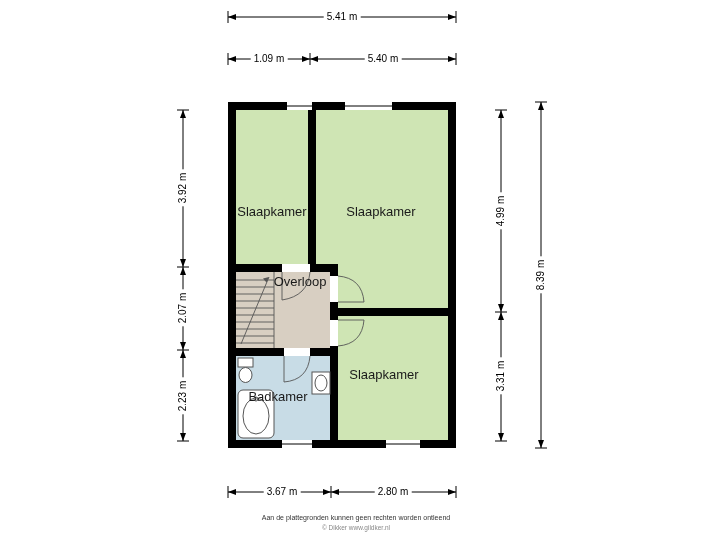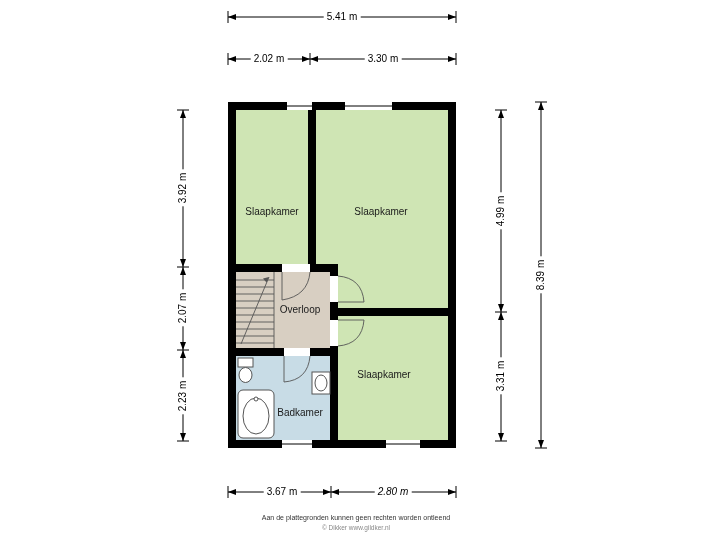--- a/index.html
+++ b/index.html
@@ -130,7 +130,7 @@
   </svg>
 
   <div class="dim-label" style="left:342px;top:17px;">5.41 m</div>
-  <div class="dim-label" style="left:269px;top:59px;">2.02 m</div>
+  <div class="dim-label" style="left:269px;top:59px;">1.09 m</div>
   <div class="dim-label" style="left:383px;top:59px;">3.30 m</div>
   <div class="dim-label v" style="left:183px;top:188px;">3.92 m</div>
   <div class="dim-label v" style="left:183px;top:308px;">2.07 m</div>

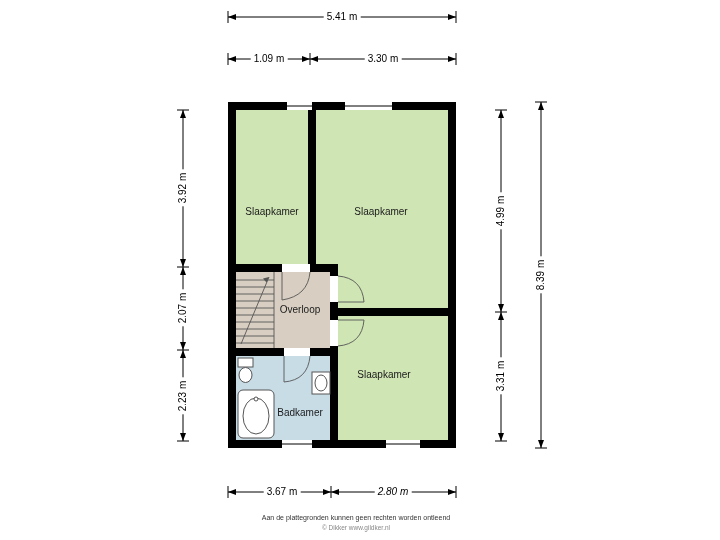--- a/index.html
+++ b/index.html
@@ -131,7 +131,7 @@
 
   <div class="dim-label" style="left:342px;top:17px;">5.41 m</div>
   <div class="dim-label" style="left:269px;top:59px;">1.09 m</div>
-  <div class="dim-label" style="left:383px;top:59px;">3.30 m</div>
+  <div class="dim-label" style="left:383px;top:59px;">5.40 m</div>
   <div class="dim-label v" style="left:183px;top:188px;">3.92 m</div>
   <div class="dim-label v" style="left:183px;top:308px;">2.07 m</div>
   <div class="dim-label v" style="left:183px;top:396px;">2.23 m</div>

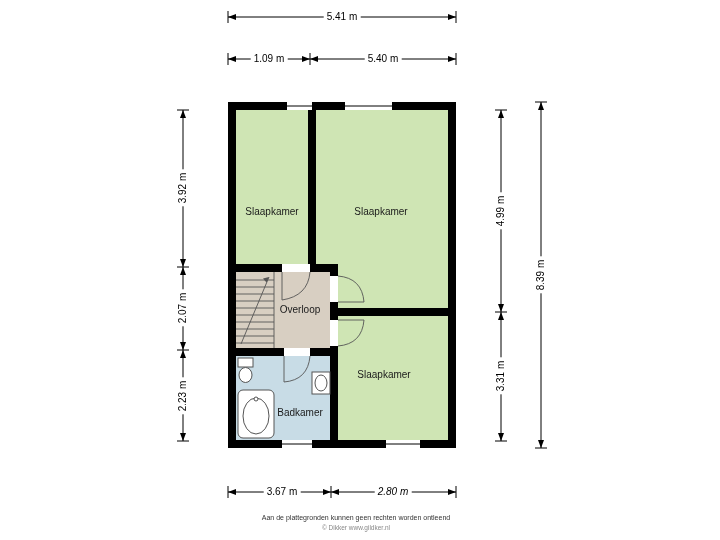--- a/index.html
+++ b/index.html
@@ -14,7 +14,7 @@
   .dim-label{position:absolute;transform:translate(-50%,-50%);background:#fff;
              padding:0 3px;font-size:10px;line-height:12px;color:#000;white-space:nowrap;}
   .dim-label.v{transform:translate(-50%,-50%) rotate(-90deg);}
-  .room-label{position:absolute;transform:translate(-50%,-50%);font-size:10px;
+  .room-label{position:absolute;transform:translate(-50%,-50%);font-size:13px;
               color:#1a1a1a;white-space:nowrap;}
   .footer-line1{position:absolute;left:356px;top:517px;transform:translate(-50%,-50%);
                 font-size:7px;color:#333;white-space:nowrap;}

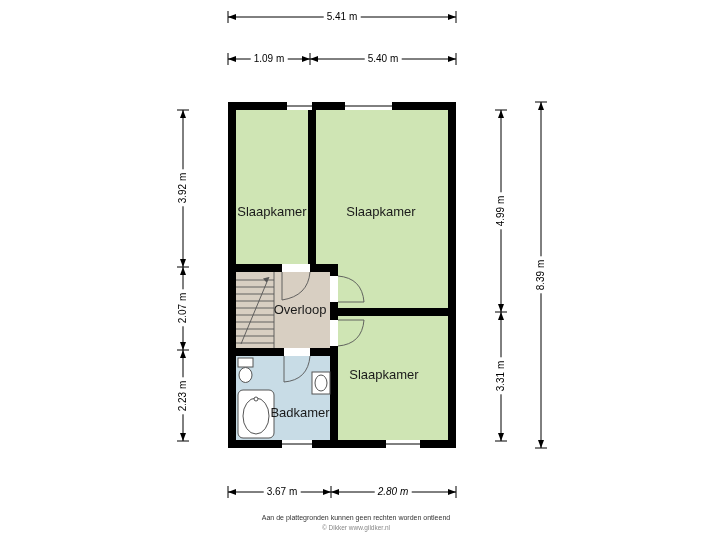--- a/index.html
+++ b/index.html
@@ -143,7 +143,7 @@
 
   <div class="room-label" style="left:272px;top:211px;">Slaapkamer</div>
   <div class="room-label" style="left:381px;top:211px;">Slaapkamer</div>
-  <div class="room-label" style="left:300px;top:309px;">Overloop</div>
+  <div class="room-label" style="left:300px;top:281px;">Overloop</div>
   <div class="room-label" style="left:300px;top:396px;margin-top:16px;">Badkamer</div>
   <div class="room-label" style="left:384px;top:374px;">Slaapkamer</div>
 

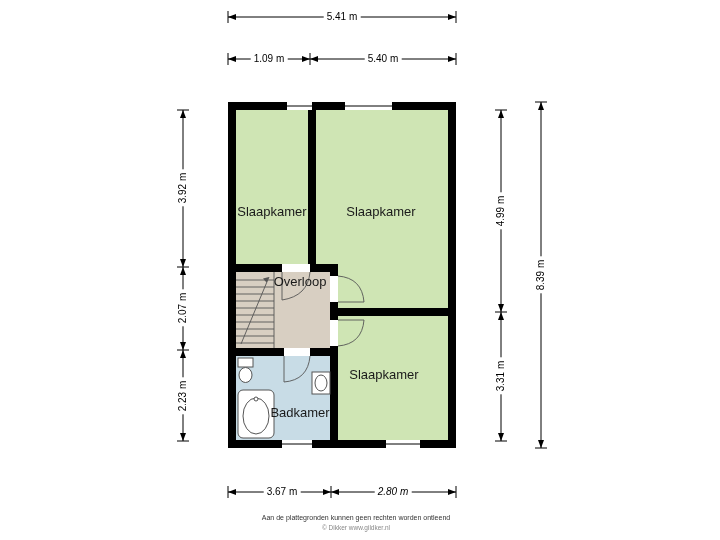--- a/index.html
+++ b/index.html
@@ -144,7 +144,7 @@
   <div class="room-label" style="left:272px;top:211px;">Slaapkamer</div>
   <div class="room-label" style="left:381px;top:211px;">Slaapkamer</div>
   <div class="room-label" style="left:300px;top:281px;">Overloop</div>
-  <div class="room-label" style="left:300px;top:396px;margin-top:16px;">Badkamer</div>
+  <div class="room-label" style="left:278px;top:396px;">Badkamer</div>
   <div class="room-label" style="left:384px;top:374px;">Slaapkamer</div>
 
   <div class="footer-line1">Aan de plattegronden kunnen geen rechten worden ontleend</div>

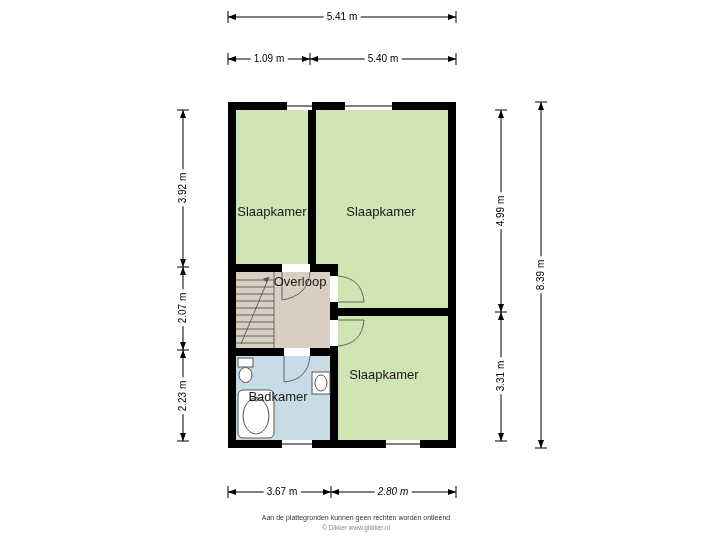--- a/index.html
+++ b/index.html
@@ -139,7 +139,7 @@
   <div class="dim-label v" style="left:501px;top:376px;">3.31 m</div>
   <div class="dim-label v" style="left:541px;top:275px;">8.39 m</div>
   <div class="dim-label" style="left:282px;top:492px;">3.67 m</div>
-  <div class="dim-label" style="left:393px;top:492px;font-style:italic;">2.80 m</div>
+  <div class="dim-label" style="left:393px;top:492px;">2.80 m</div>
 
   <div class="room-label" style="left:272px;top:211px;">Slaapkamer</div>
   <div class="room-label" style="left:381px;top:211px;">Slaapkamer</div>

